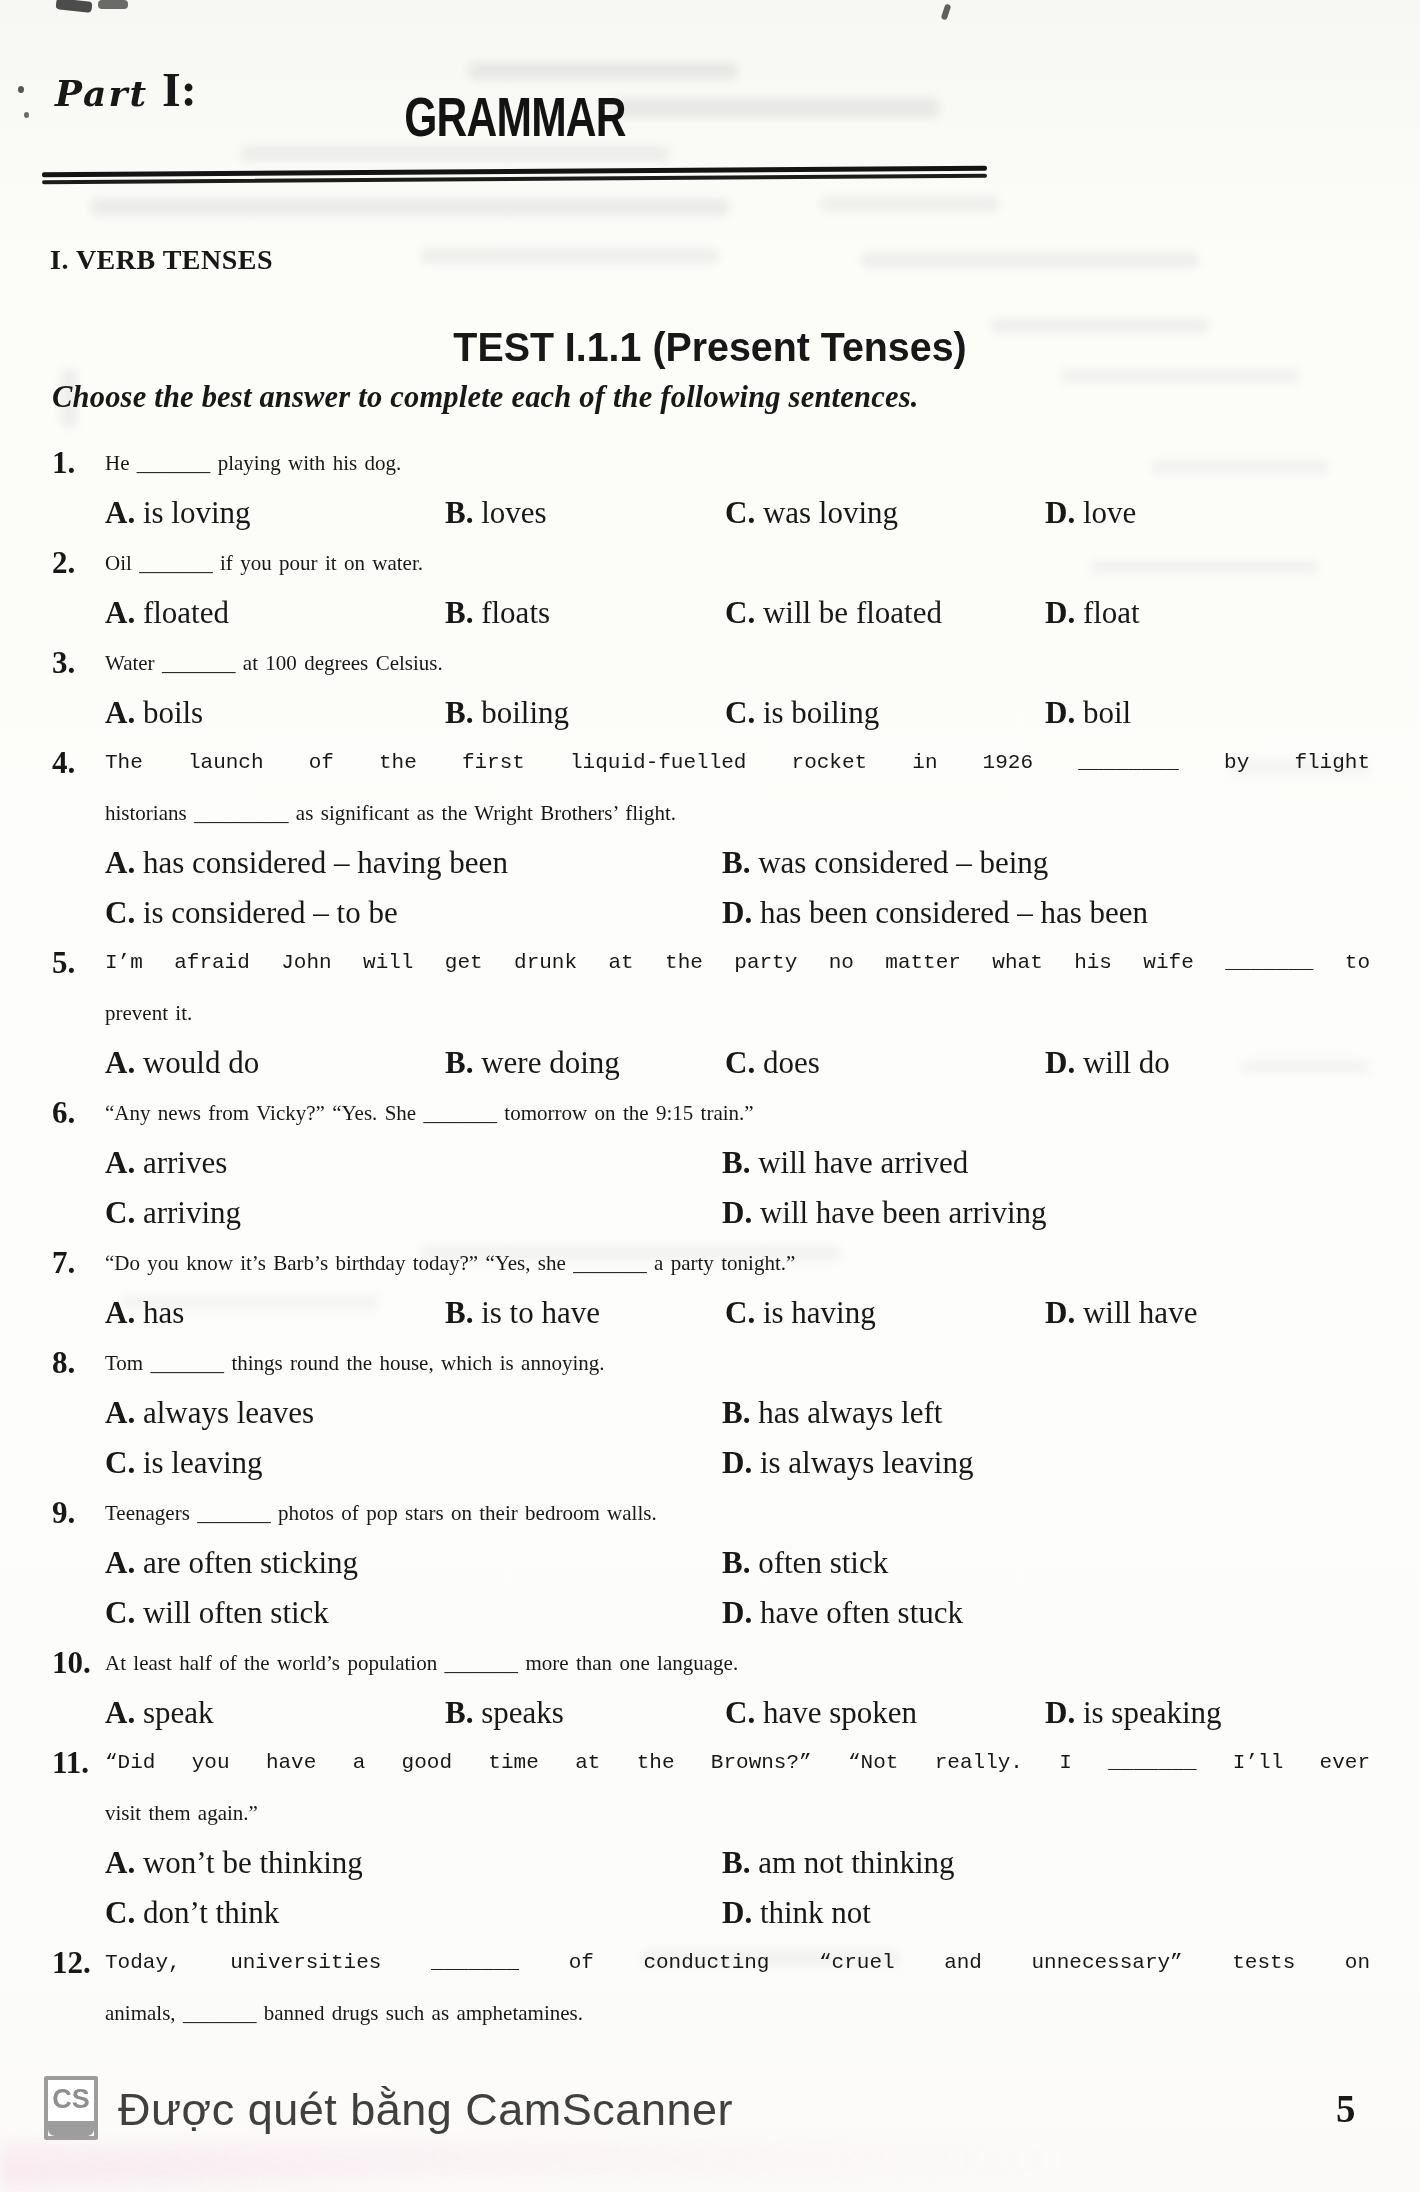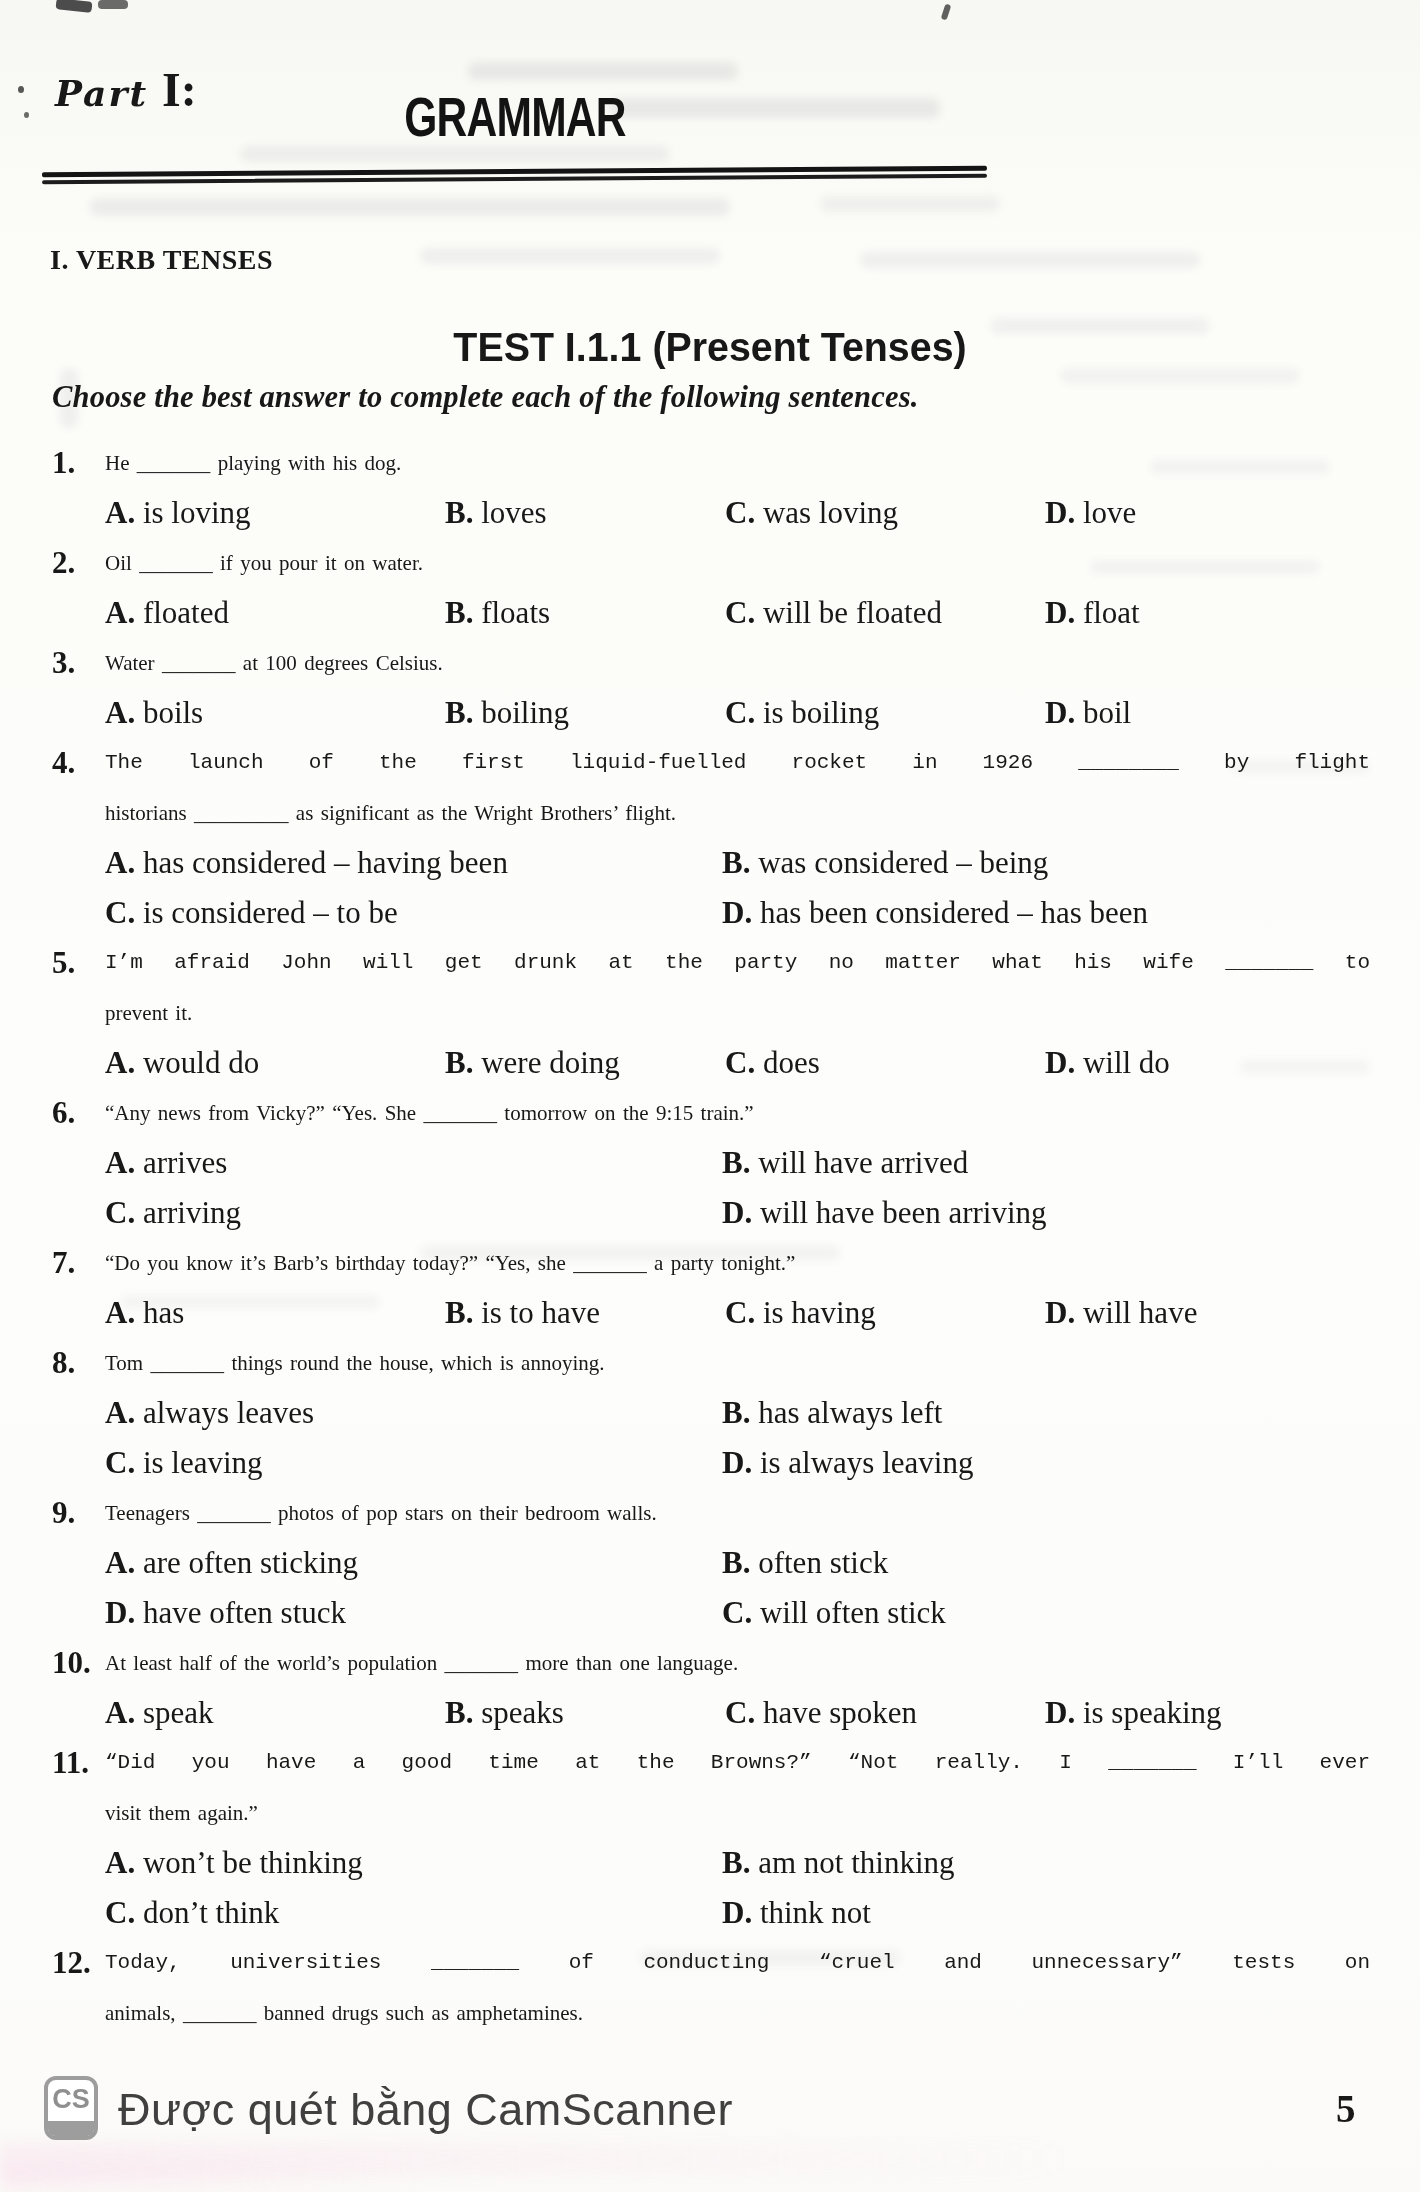--- a/index.html
+++ b/index.html
@@ -218,8 +218,8 @@
         <div class="q-opts two-col">
           <span class="opt"><b>A.</b> <span>are often sticking</span></span>
           <span class="opt"><b>B.</b> <span>often stick</span></span>
+          <span class="opt"><b>C.</b> <span>will often stick</span></span>
           <span class="opt"><b>D.</b> <span>have often stuck</span></span>
-          <span class="opt"><b>C.</b> <span>will often stick</span></span>
         </div>
     </div>
   </div>

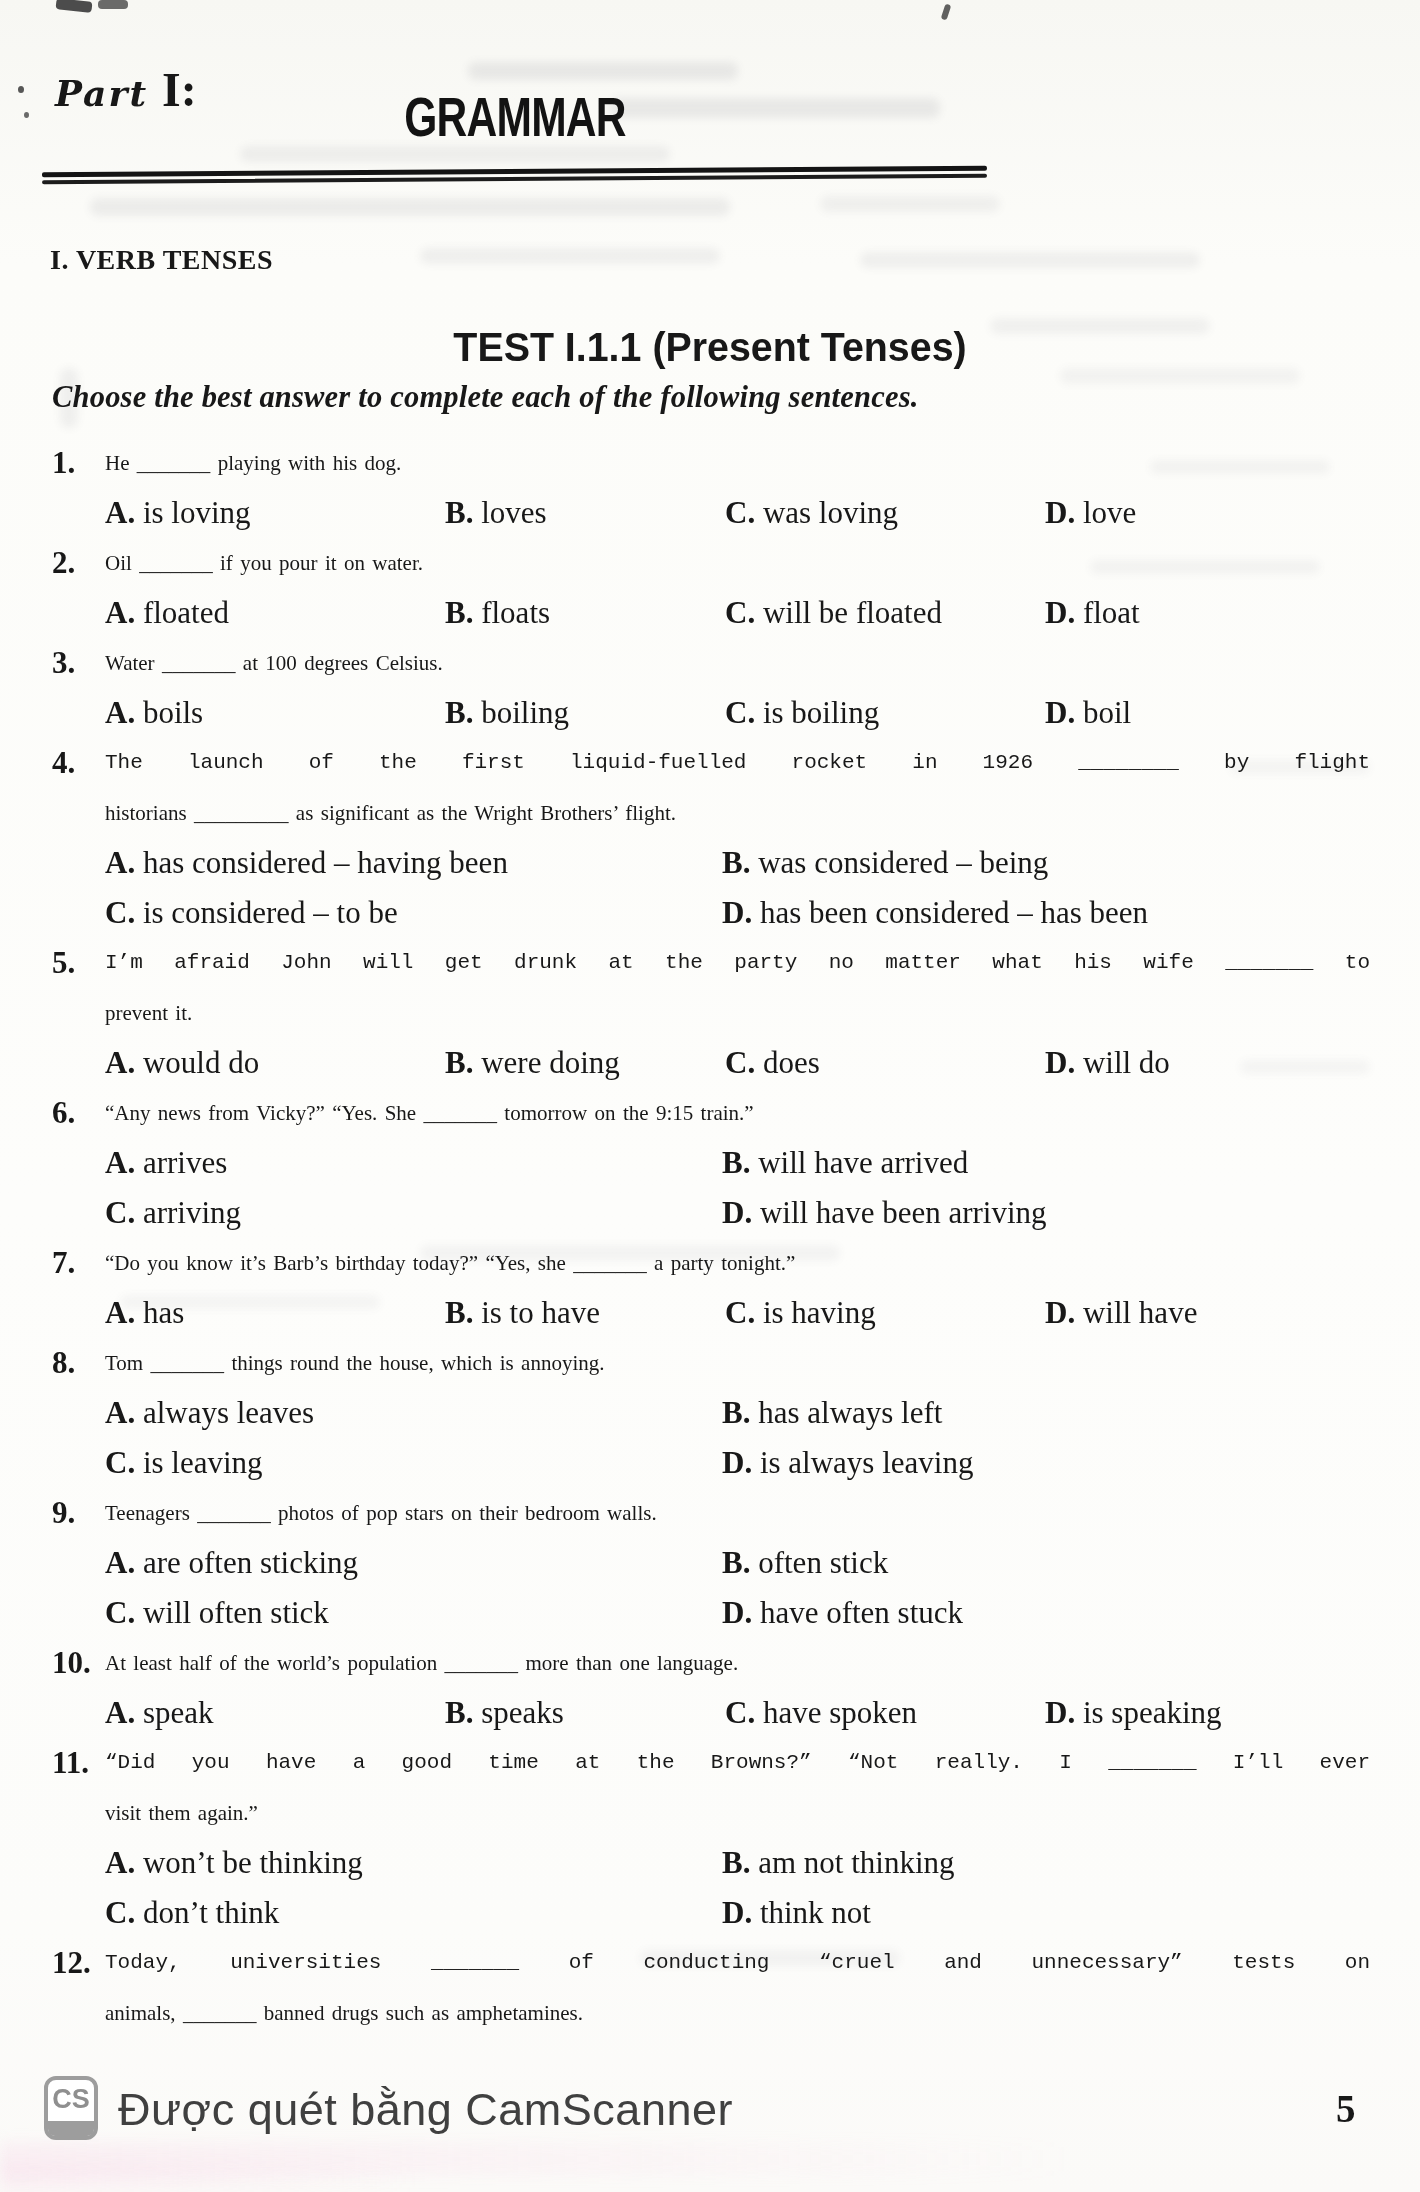--- a/index.html
+++ b/index.html
@@ -40,7 +40,7 @@
   .opt b{font-weight:bold;}
   
   .cs-icon{position:absolute;left:44px;top:2076px;width:54px;height:64px;box-sizing:border-box;
-    border:4px solid #9d9d9d;border-radius:12px;background:#fff;}
+    border:4px solid #9d9d9d;border-radius:2px;background:#fff;}
   .cs-icon .cs-letters{position:absolute;top:4px;left:0;right:0;text-align:center;
     font-family:"Liberation Sans", sans-serif;font-weight:700;font-size:27px;color:#8f8f8f;}
   .cs-icon .cs-bar{position:absolute;bottom:0;left:0;right:0;height:15px;background:#9d9d9d;border-radius:0 0 7px 7px;}

